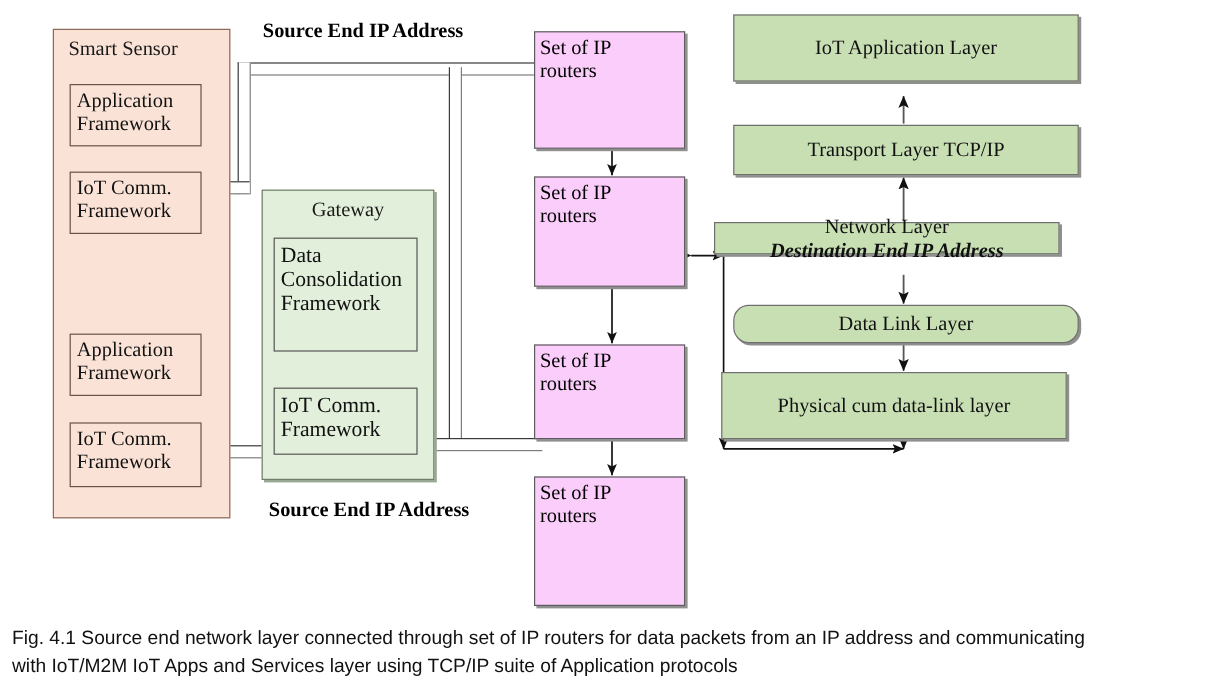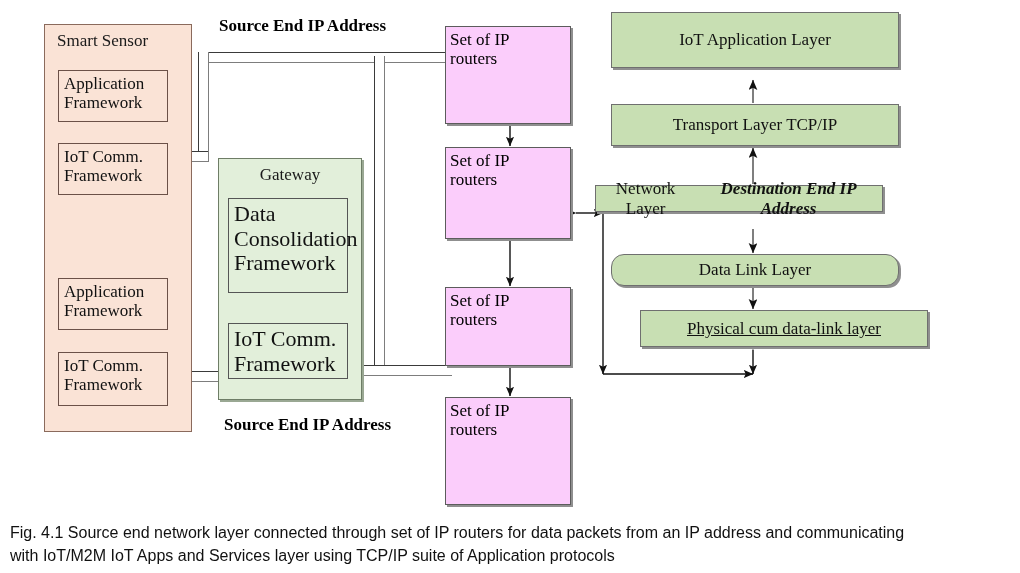--- a/index.html
+++ b/index.html
@@ -83,7 +83,7 @@
     font-size: 17px;
     color: #111;
     display: flex;
-    flex-direction: row;
+    flex-direction: column;
     align-items: center;
     justify-content: center;
     text-align: center;

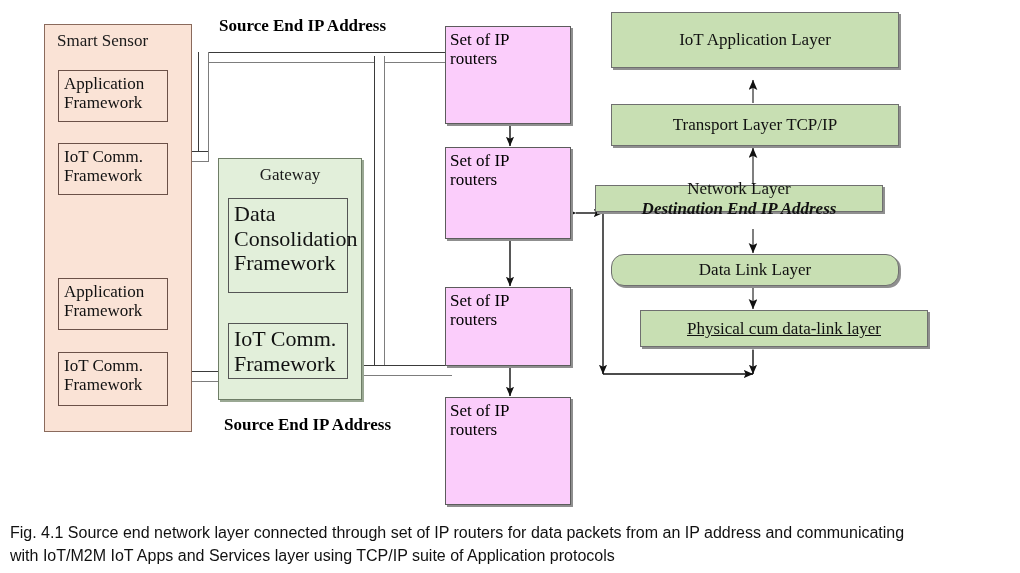--- a/index.html
+++ b/index.html
@@ -62,7 +62,7 @@
   .gw-sub {
     background: #E2EFDA;
     border: 1px solid #555;
-    font-size: 22px;
+    font-size: 18px;
     color: #111;
     padding: 3px 0 0 5px;
   }

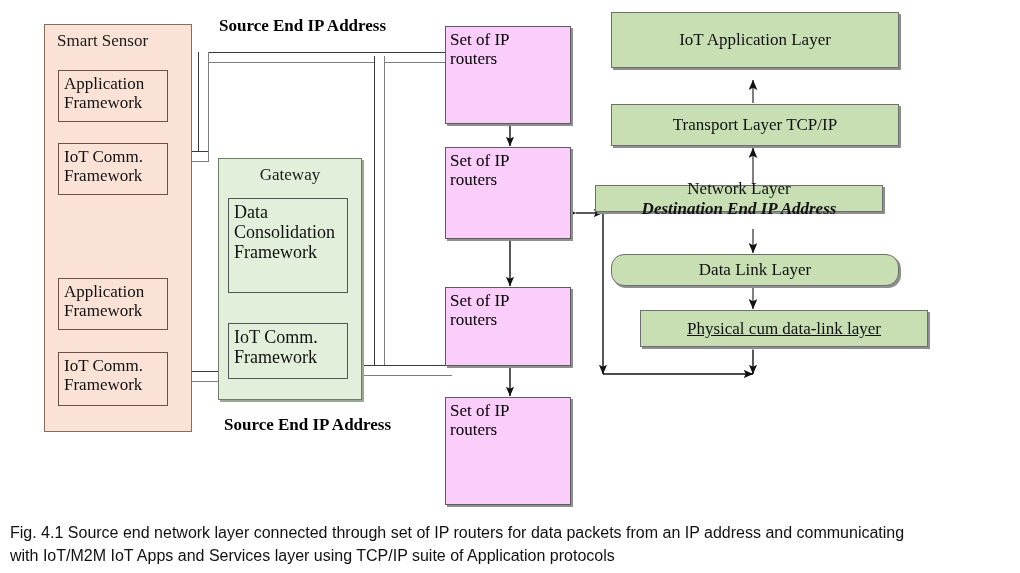--- a/index.html
+++ b/index.html
@@ -259,7 +259,7 @@
     <div>Data Link Layer</div>
   </div>
 
-  <div class="box layer" style="left:640px; top:310px; width:288px; height:37px;text-decoration:underline;">
+  <div class="box layer" style="left:601px; top:310px; width:288px; height:56px;">
     <div>Physical cum data-link layer</div>
   </div>
 

